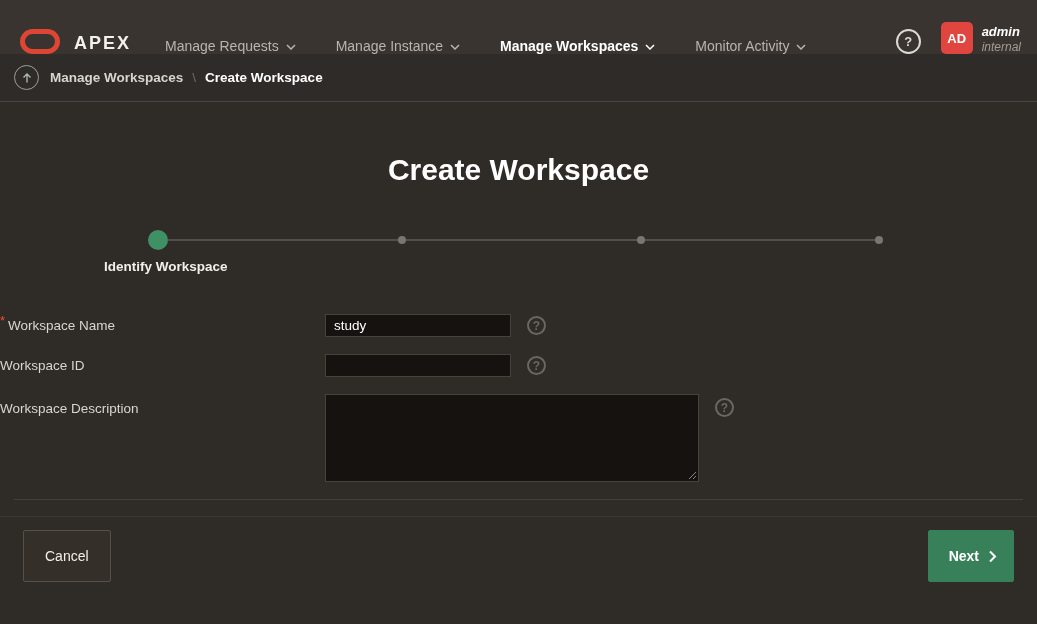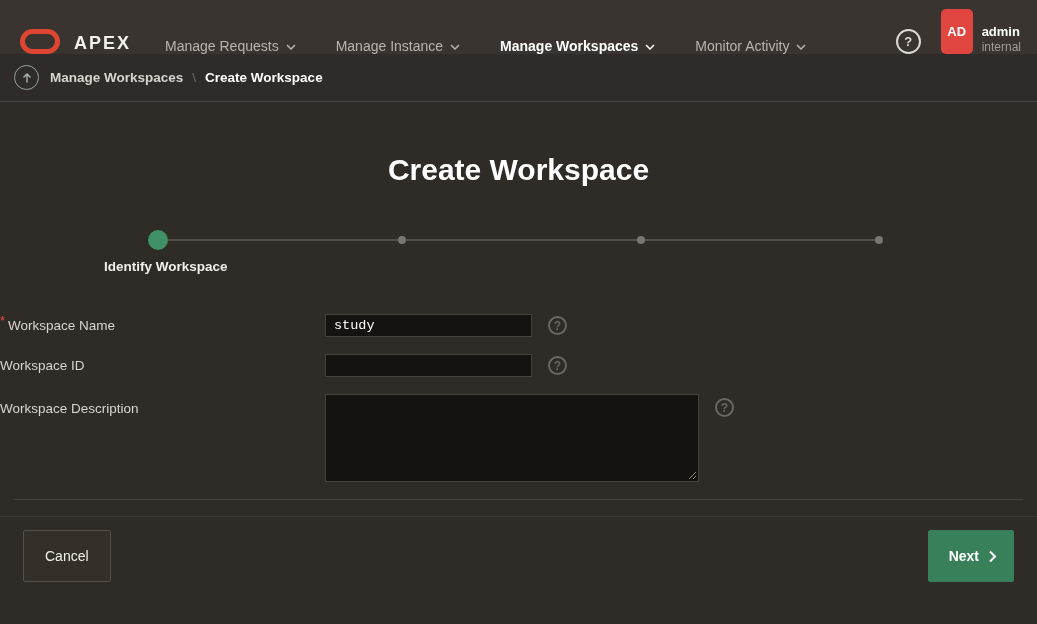--- a/index.html
+++ b/index.html
@@ -53,7 +53,7 @@
     margin-right: 20px;
   }
   .avatar {
-    width: 32px; height: 45px;
+    width: 32px; height: 32px;
     background: #E0453F;
     border-radius: 5px;
     color: #fff; font-size: 13px; font-weight: bold;

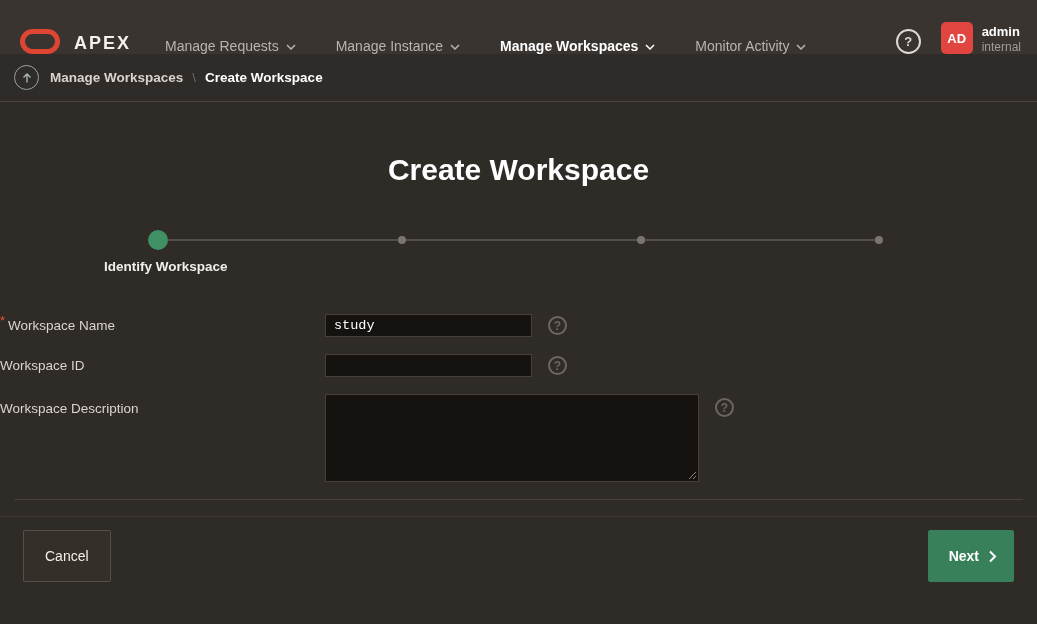--- a/index.html
+++ b/index.html
@@ -61,7 +61,7 @@
     margin-right: 9px;
     cursor: pointer;
   }
-  .user-meta { line-height: 1.2; }
+  .user-meta { line-height: 1.2; font-style: italic; }
   .user-name { font-size: 13px; font-weight: bold; color: #FFFFFF; }
   .user-org  { font-size: 12px; color: #A19C96; }
 

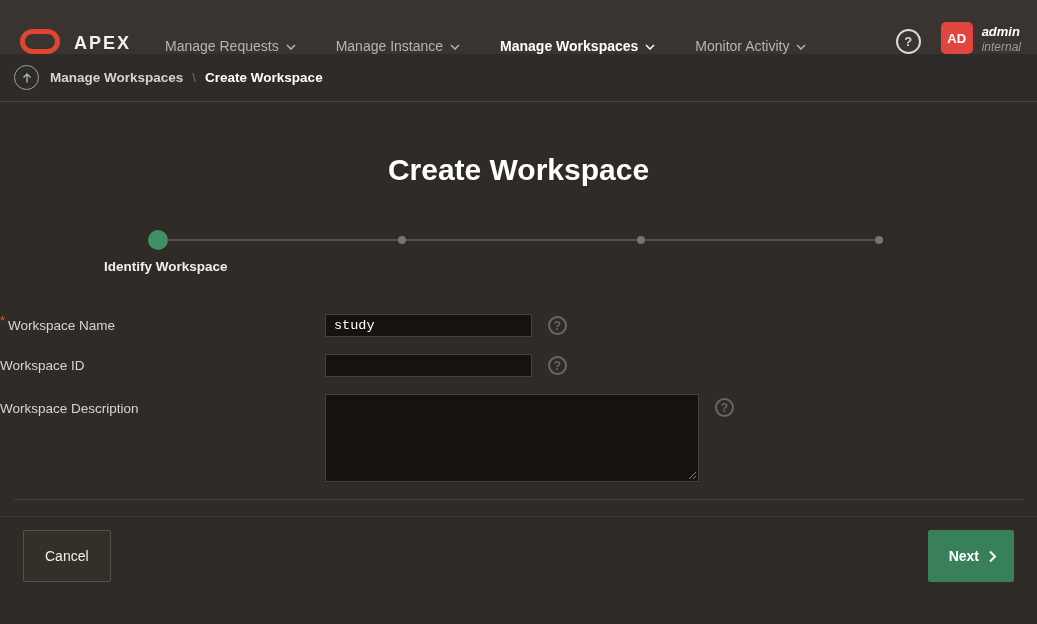--- a/index.html
+++ b/index.html
@@ -135,11 +135,11 @@
   .input-col { margin-left: 15px; display: flex; align-items: center; }
   .form-row.top .input-col { align-items: flex-start; }
   .text-input {
-    width: 207px; height: 23px;
+    width: 186px; height: 23px;
     background: #151210;
     border: 1px solid #474239;
     color: #FFFFFF;
-    font-family: Liberation Mono, monospace;
+    font-family: Liberation Sans, sans-serif;
     font-size: 13.5px;
     padding: 0 8px;
     outline: none;

